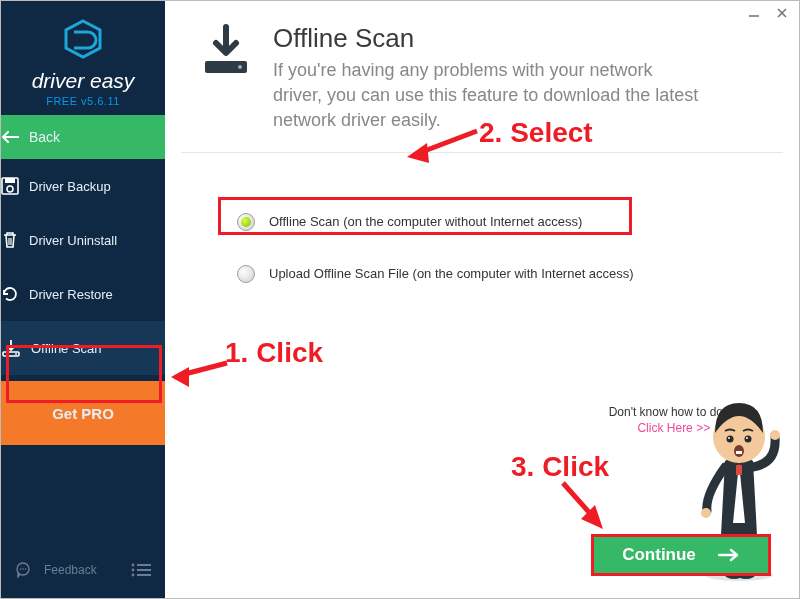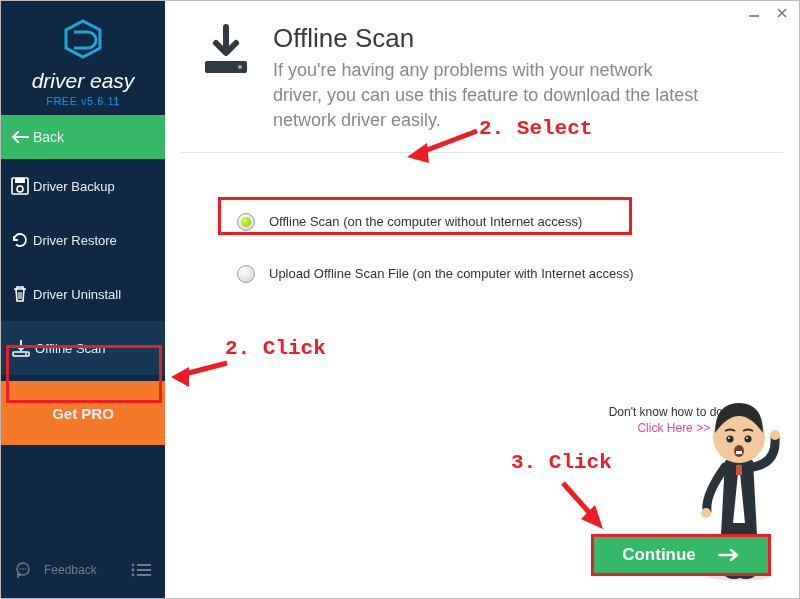--- a/index.html
+++ b/index.html
@@ -32,8 +32,8 @@
   .side-item {
     display: flex;
     align-items: center;
-    gap: 4px;
-    padding: 0 10px;
+    gap: 10px;
+    padding: 0 0;
     height: 54px;
     font-size: 13px;
     color: #e8eef5;

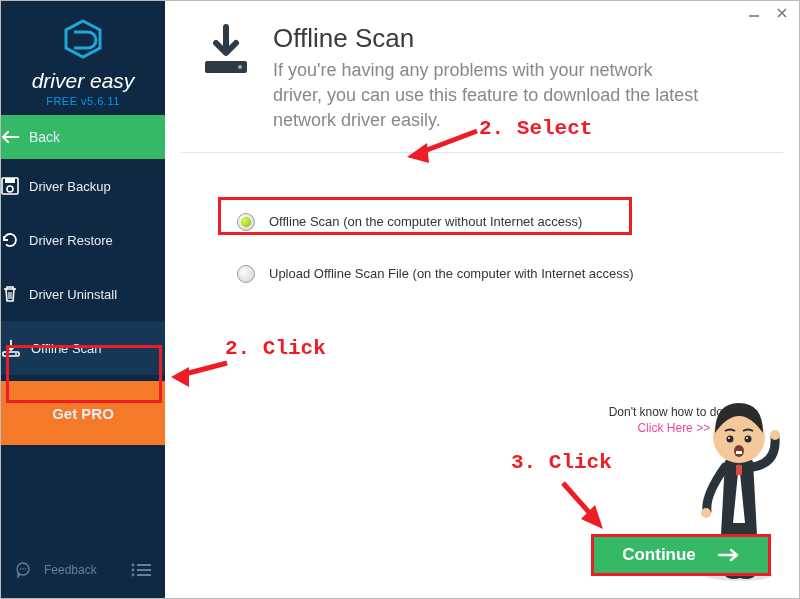--- a/index.html
+++ b/index.html
@@ -160,9 +160,9 @@
   .annot {
     position: absolute;
     color: #ee1c25;
-    font-family: Liberation Mono, monospace;
+    font-family: Liberation Sans, sans-serif;
     font-weight: bold;
-    font-size: 21px;
+    font-size: 28px;
     pointer-events: none;
   }
   .arrow { position: absolute; pointer-events: none; }

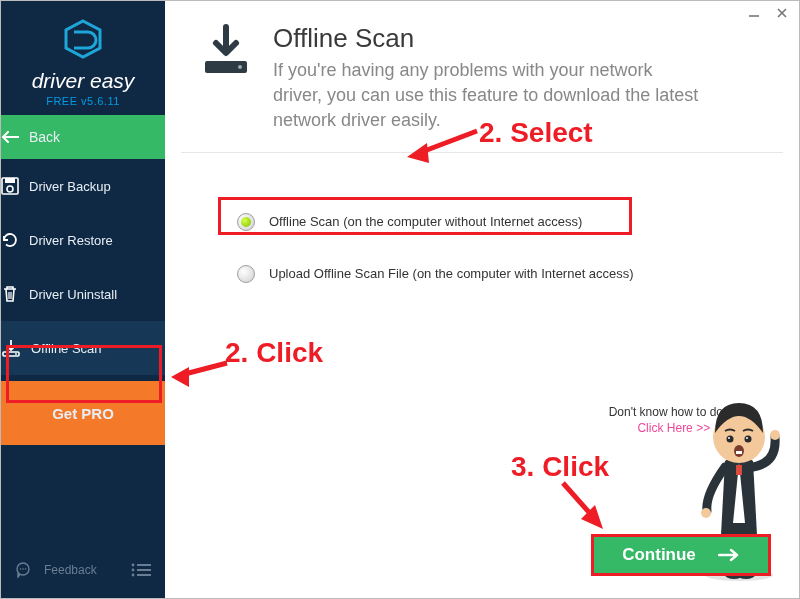--- a/index.html
+++ b/index.html
@@ -207,18 +207,18 @@
 
     <div class="side-item">
       <svg width="18" height="18" viewBox="0 0 18 18">
+        <path d="M3 4 h12 M6 4 v-2 h6 v2 M5 4 l1 12 h6 l1 -12" fill="none" stroke="#fff" stroke-width="1.6"></path>
+        <path d="M8 7 v7 M10 7 v7" stroke="#fff" stroke-width="1.2"></path>
+      </svg>
+      <span>Driver Uninstall</span>
+    </div>
+
+    <div class="side-item">
+      <svg width="18" height="18" viewBox="0 0 18 18">
         <path d="M3 9 a6 6 0 1 1 2 4.5" fill="none" stroke="#fff" stroke-width="1.8"></path>
         <path d="M3 5 v4 h4" fill="none" stroke="#fff" stroke-width="1.8"></path>
       </svg>
       <span>Driver Restore</span>
-    </div>
-
-    <div class="side-item">
-      <svg width="18" height="18" viewBox="0 0 18 18">
-        <path d="M3 4 h12 M6 4 v-2 h6 v2 M5 4 l1 12 h6 l1 -12" fill="none" stroke="#fff" stroke-width="1.6"></path>
-        <path d="M8 7 v7 M10 7 v7" stroke="#fff" stroke-width="1.2"></path>
-      </svg>
-      <span>Driver Uninstall</span>
     </div>
 
     <div class="side-item selected">

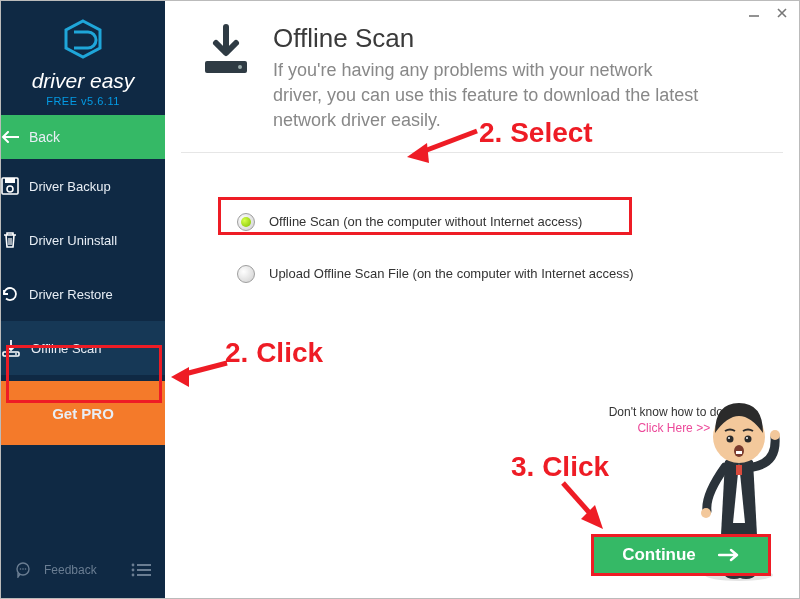--- a/index.html
+++ b/index.html
@@ -340,7 +340,7 @@
 
   <div class="red-box1"></div>
 
-  <div class="annot" style="left:224px; top:336px">2. Click</div>
+  <div class="annot" style="left:224px; top:336px">1. Click</div>
   <svg class="arrow" style="left:168px; top:356px" width="60" height="34" viewBox="0 0 60 34">
     <path d="M58 6 L12 18" stroke="#ee1c25" stroke-width="5"></path>
     <polygon points="2,20 20,10 20,30" fill="#ee1c25"></polygon>

